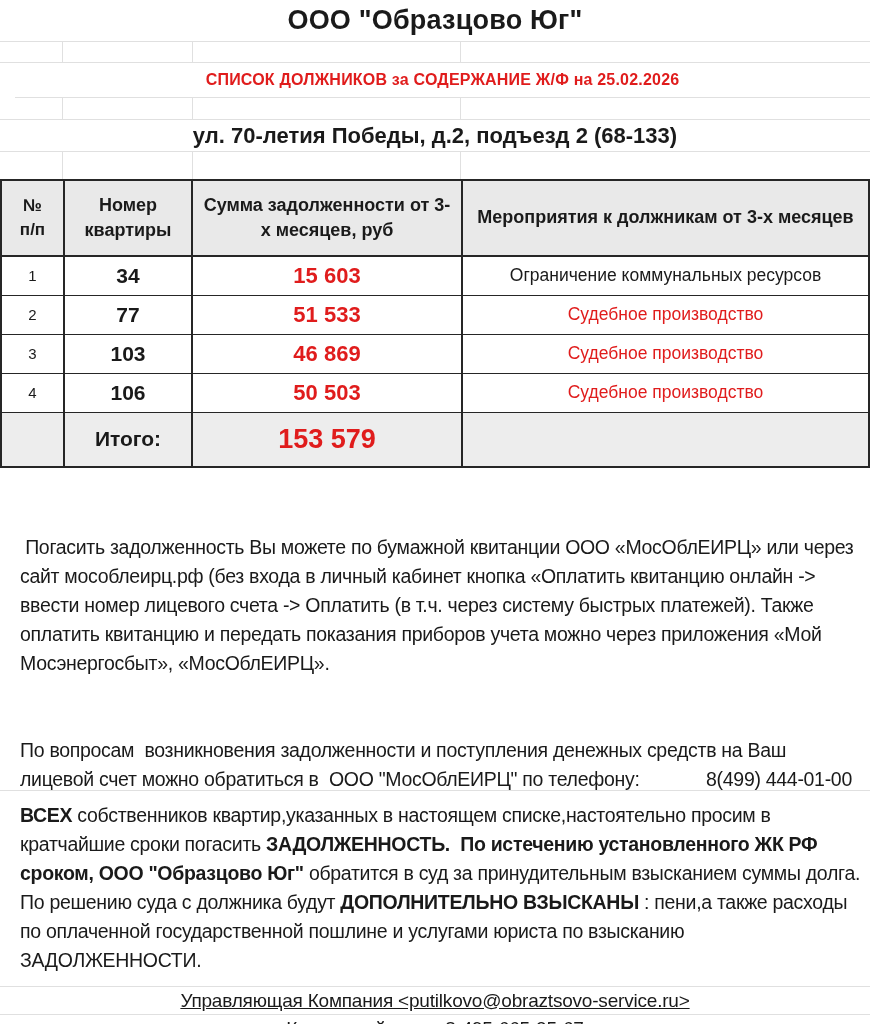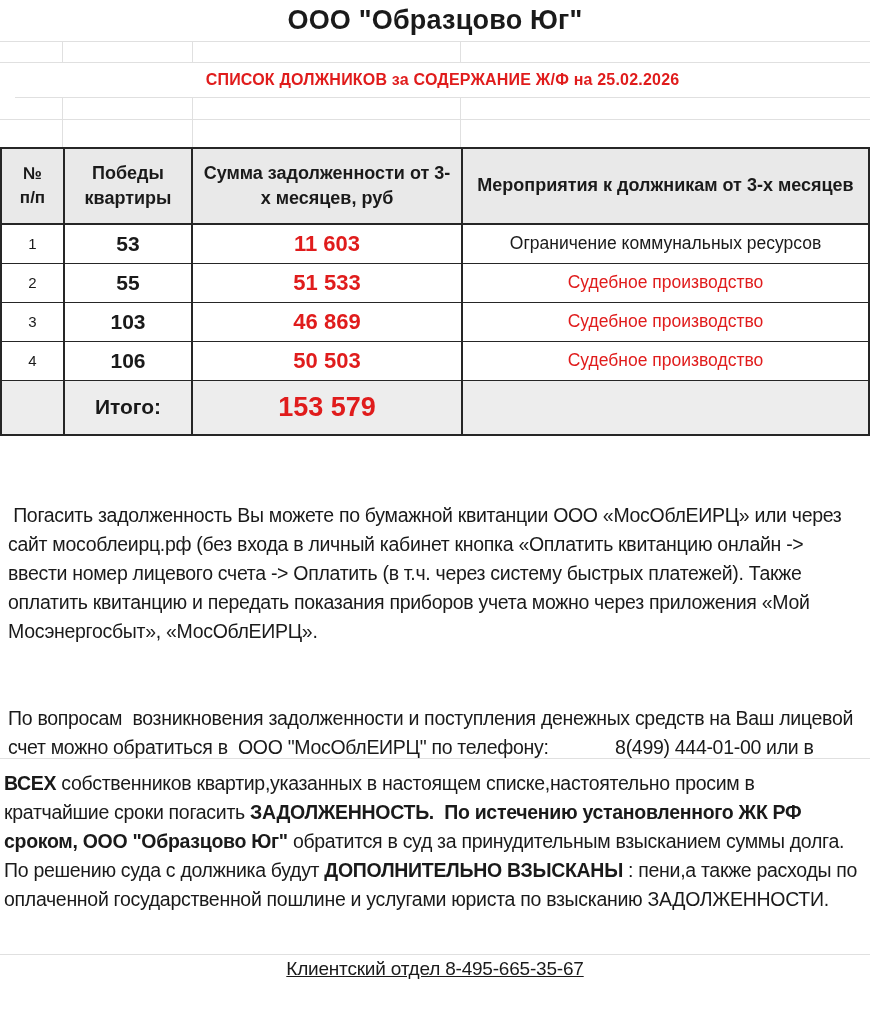--- a/index.html
+++ b/index.html
@@ -101,6 +101,7 @@
     <div class="gap-cell gc4"></div>
   </div>
 
+  <div class="r-addr row-line">ул. 70-летия Победы, д.2, подъезд 2  (68-133)</div>
 
   <div class="gap-row g3">
     <div class="gap-cell gc1"></div>

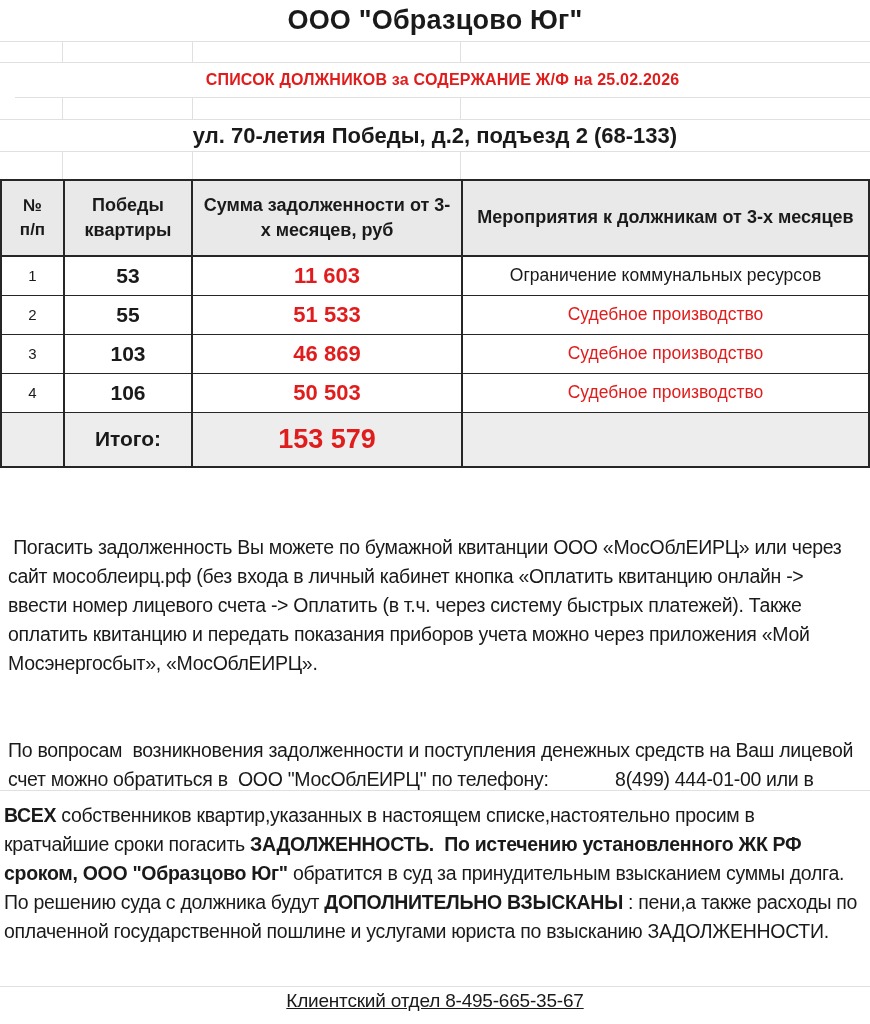--- a/index.html
+++ b/index.html
@@ -120,7 +120,7 @@
     <thead>
       <tr>
         <th class="h1">№ п/п</th>
-        <th>Победы квартиры</th>
+        <th>Номер квартиры</th>
         <th>Сумма  задолженности от  3-х месяцев, руб</th>
         <th>Мероприятия к должникам от 3-х месяцев</th>
       </tr>

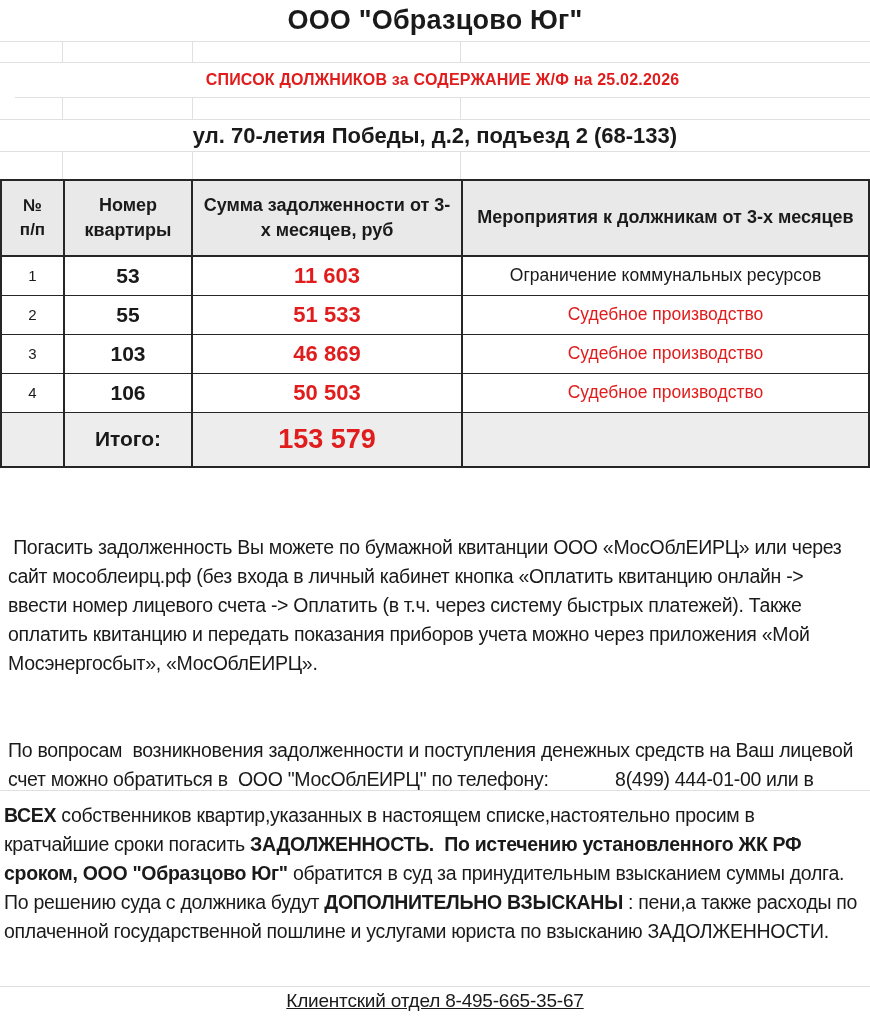--- a/index.html
+++ b/index.html
@@ -129,7 +129,7 @@
 
     <tr class="data-row">
           <td class="num">1</td>
-          <td class="apt">53</td>
+          <td class="apt">34</td>
           <td class="debt">11 603</td>
           <td class="act">Ограничение  коммунальных  ресурсов</td>
         </tr>

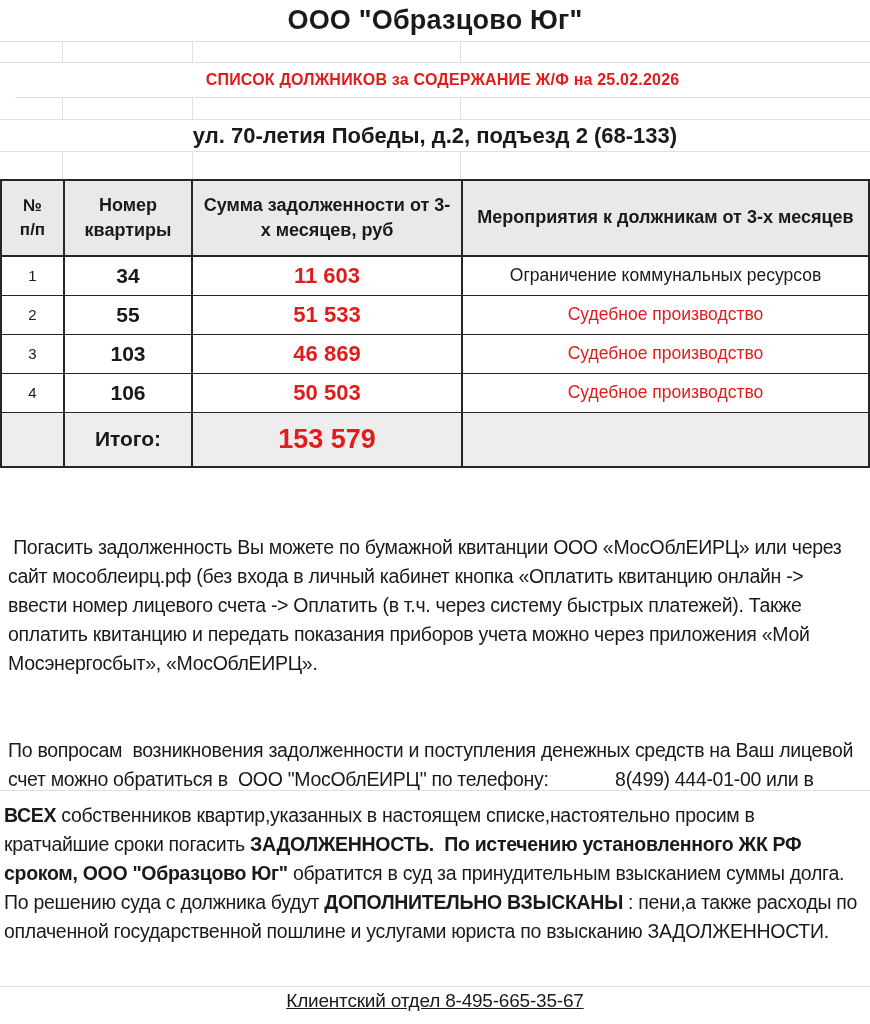--- a/index.html
+++ b/index.html
@@ -130,7 +130,7 @@
     <tr class="data-row">
           <td class="num">1</td>
           <td class="apt">34</td>
-          <td class="debt">11 603</td>
+          <td class="debt">15 603</td>
           <td class="act">Ограничение  коммунальных  ресурсов</td>
         </tr>
         <tr class="data-row">

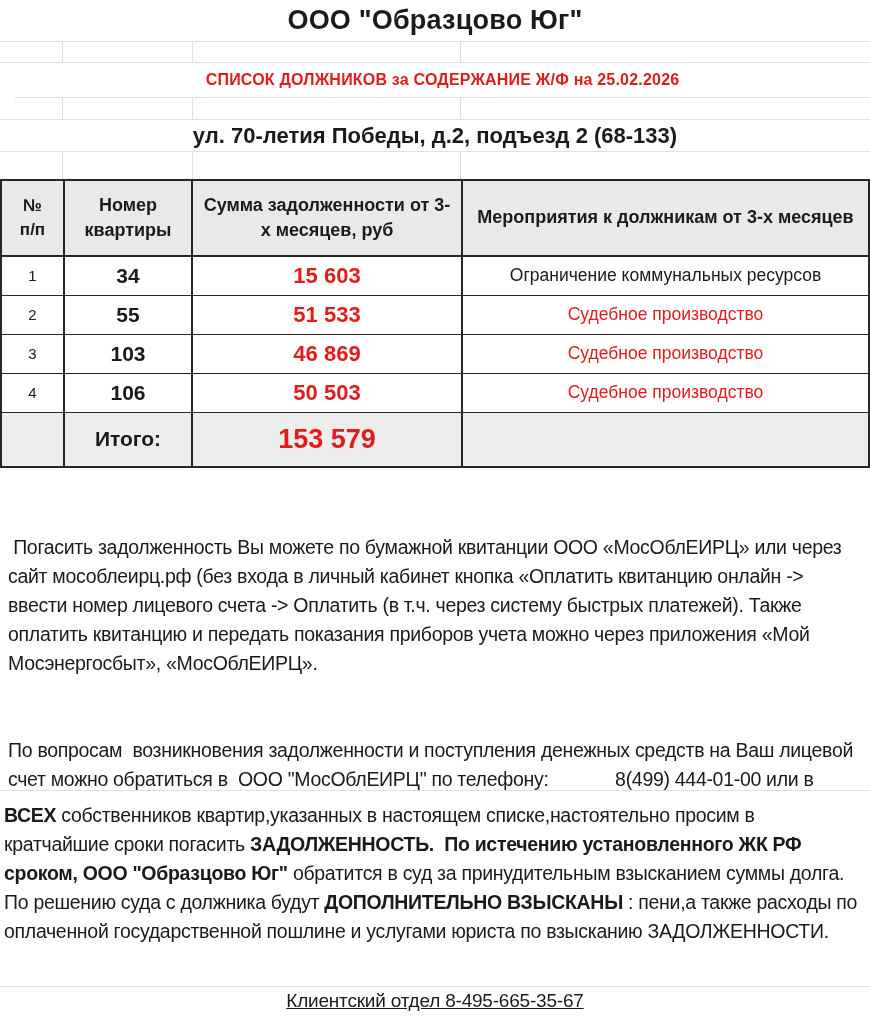--- a/index.html
+++ b/index.html
@@ -135,7 +135,7 @@
         </tr>
         <tr class="data-row">
           <td class="num">2</td>
-          <td class="apt">55</td>
+          <td class="apt">77</td>
           <td class="debt">51 533</td>
           <td class="act red">Судебное производство</td>
         </tr>

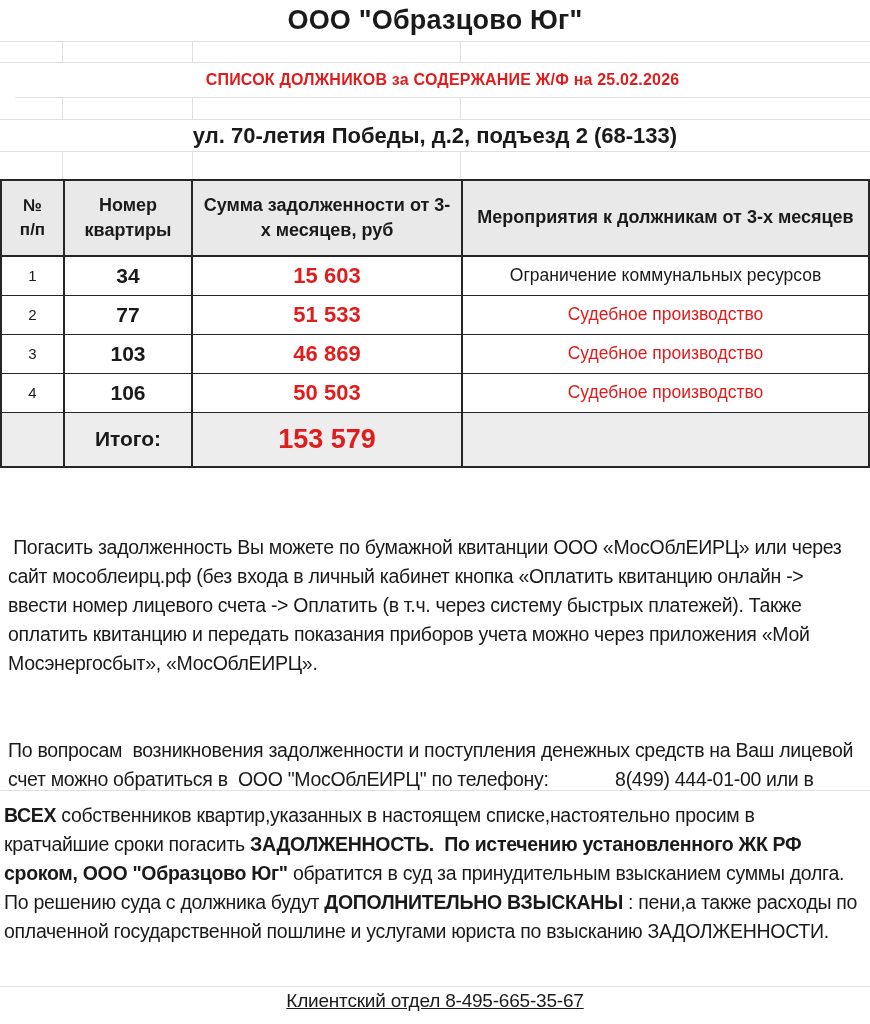--- a/index.html
+++ b/index.html
@@ -62,7 +62,7 @@
   
   .info{
     height:323px;border-bottom:1px solid var(--grid-line);
-    padding:7px 7px 0 8px;font-size:19.5px;line-height:29px;letter-spacing:-0.3px;
+    padding:7px 7px 0 20px;font-size:19.5px;line-height:29px;letter-spacing:-0.3px;
     overflow:hidden;white-space:pre-wrap;
   }
   .info p{margin:0;}

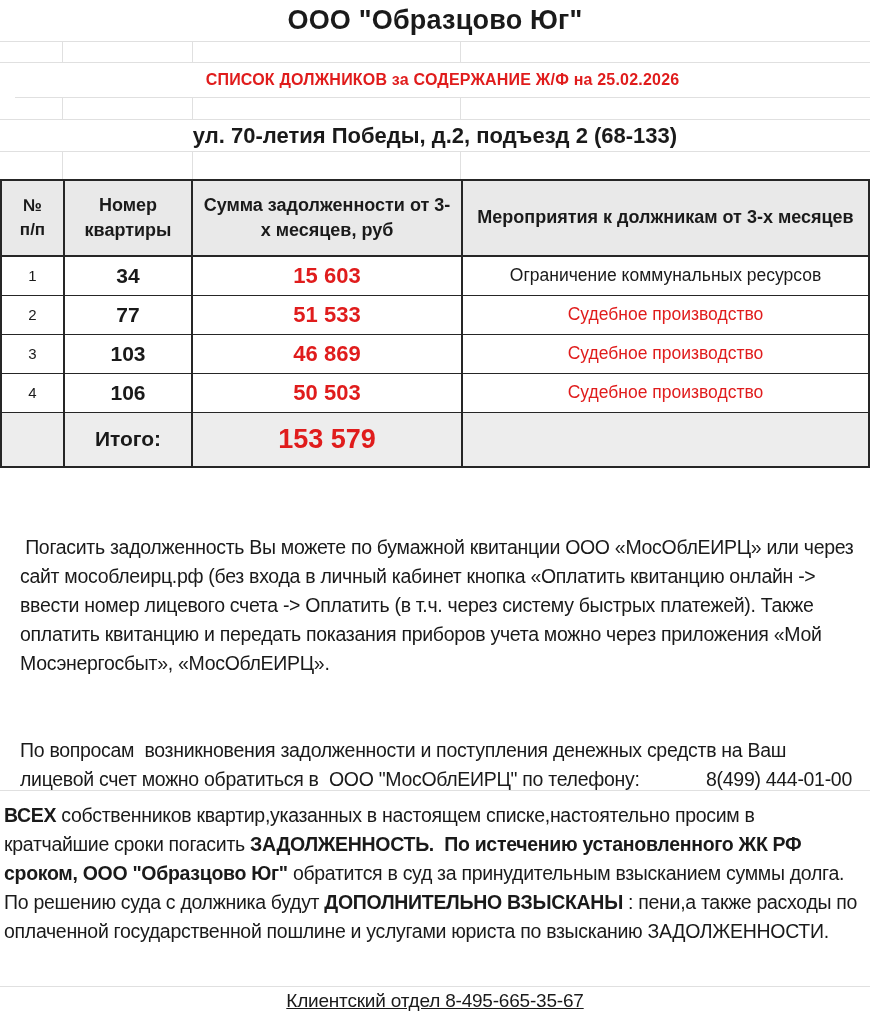--- a/index.html
+++ b/index.html
@@ -67,7 +67,7 @@
   }
   .info p{margin:0;}
   .notice{
-    min-height:195px;padding:10px 7px 0 4px;
+    min-height:195px;padding:10px 7px 0 20px;
     font-size:19.5px;line-height:29px;letter-spacing:-0.3px;white-space:pre-wrap;
   }
   .notice b{font-weight:bold;}

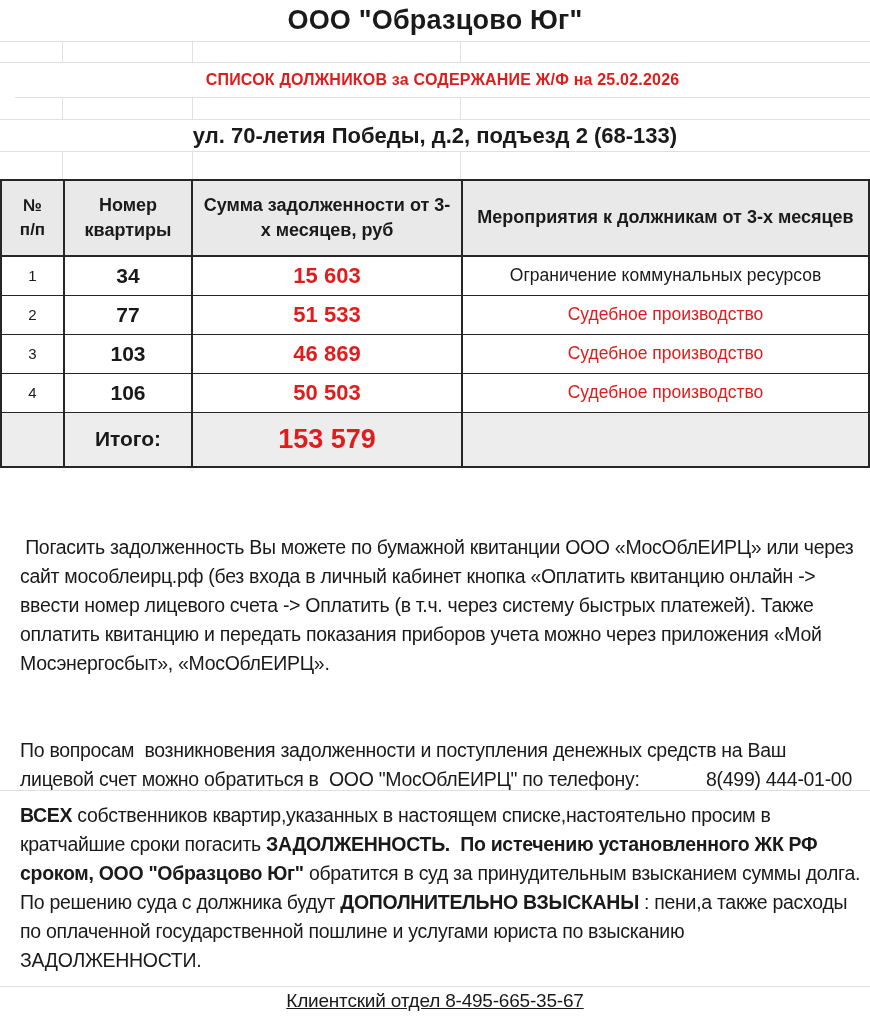--- a/index.html
+++ b/index.html
@@ -170,6 +170,9 @@
   <div class="notice"><b>ВСЕХ</b><span> собственников квартир,указанных в настоящем списке,настоятельно просим в кратчайшие сроки погасить </span><b>ЗАДОЛЖЕННОСТЬ.  По истечению установленного ЖК РФ сроком, ООО "Образцово Юг"</b><span> обратится в суд за принудительным взысканием суммы долга. По решению суда с должника будут </span><b>ДОПОЛНИТЕЛЬНО ВЗЫСКАНЫ</b><span> : пени,а также расходы по оплаченной государственной пошлине и услугами юриста по взысканию ЗАДОЛЖЕННОСТИ.</span></div>
 
   <div class="footer-row">
+    <span>Управляющая Компания &lt;putilkovo@obraztsovo-service.ru&gt;</span>
+  </div>
+  <div class="footer-row">
     <span>Клиентский  отдел  8-495-665-35-67</span>
   </div>
 

